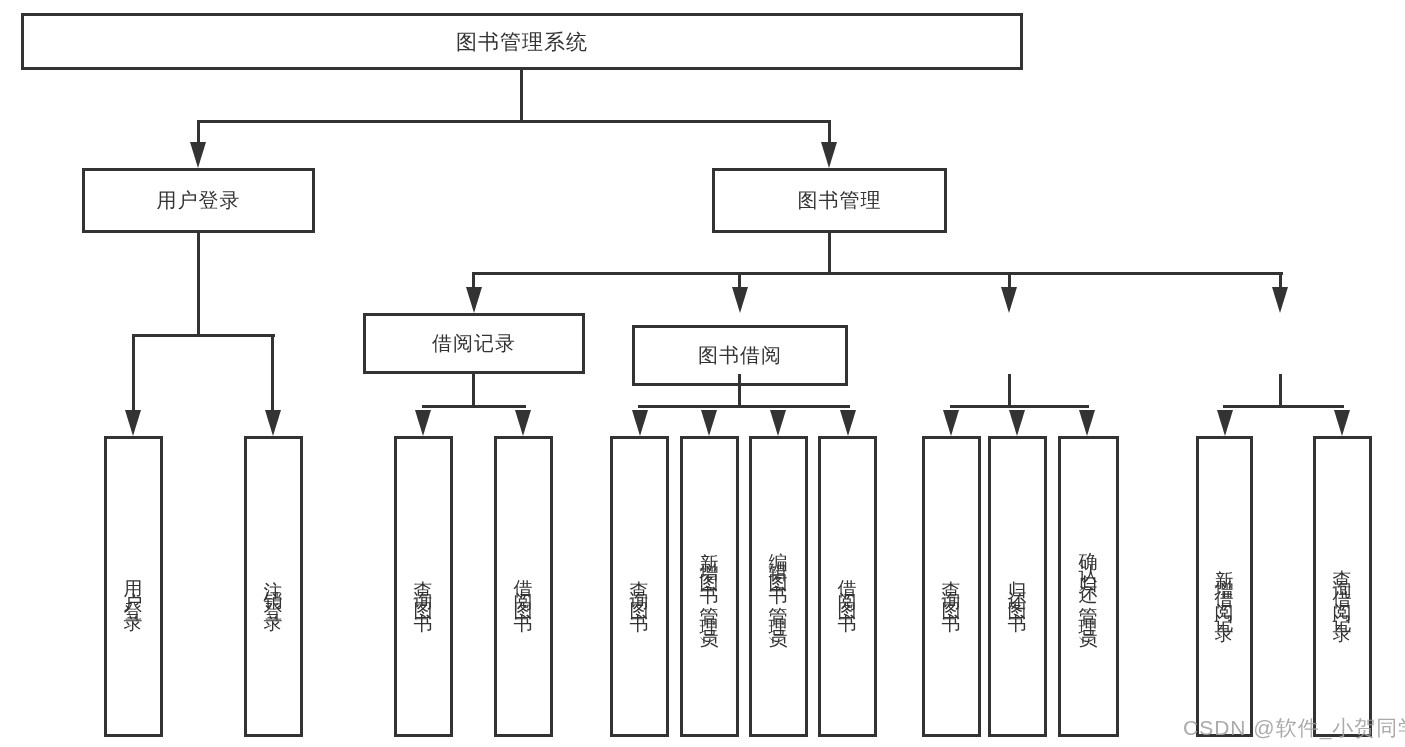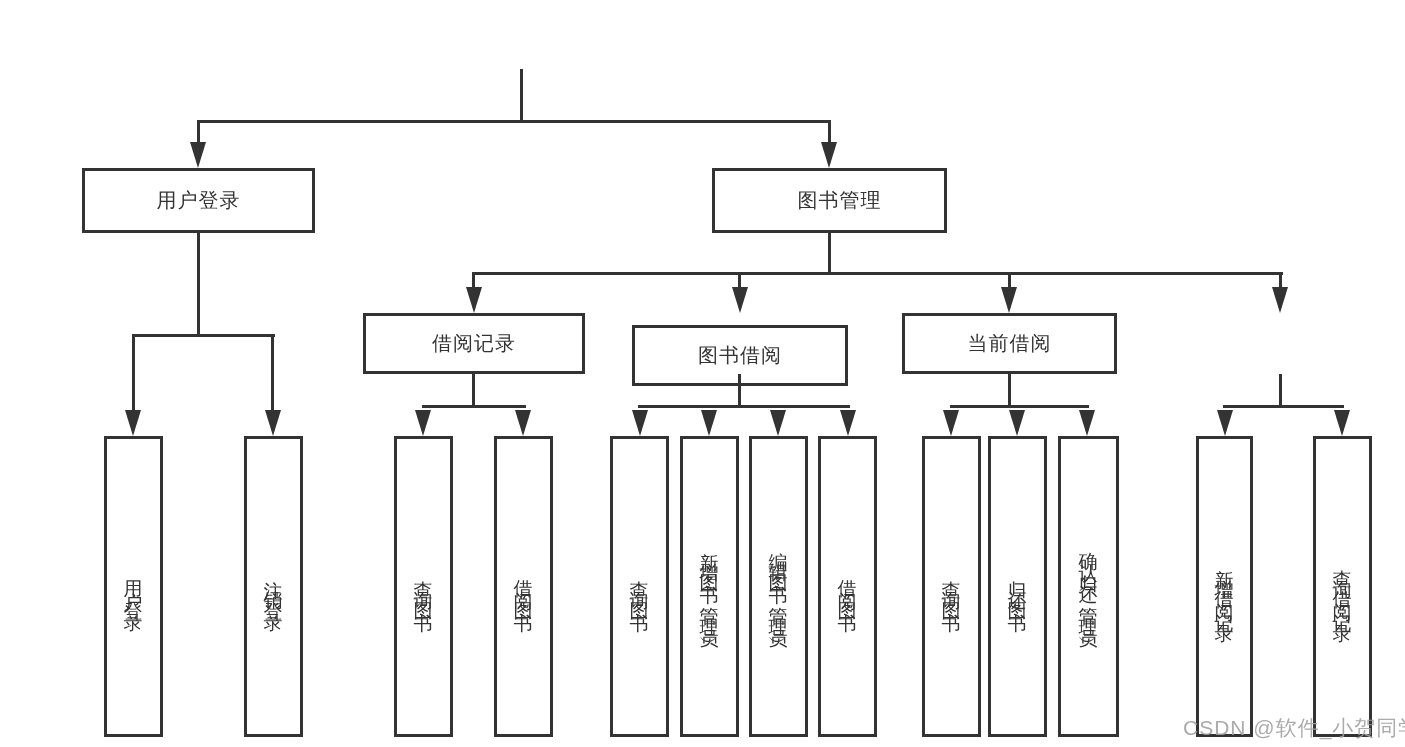--- a/index.html
+++ b/index.html
@@ -38,6 +38,9 @@
 
 <div class="canvas">
 
+  <div class="node root" style="left:21px;top:13px;width:1002px;height:57px;">
+    <span class="lbl">图书管理系统</span>
+  </div>
 
   <div class="vl" style="left:520px;top:69px;width:3px;height:54px;"></div>
   <div class="hl" style="left:197px;top:120px;width:634px;height:3px;"></div>

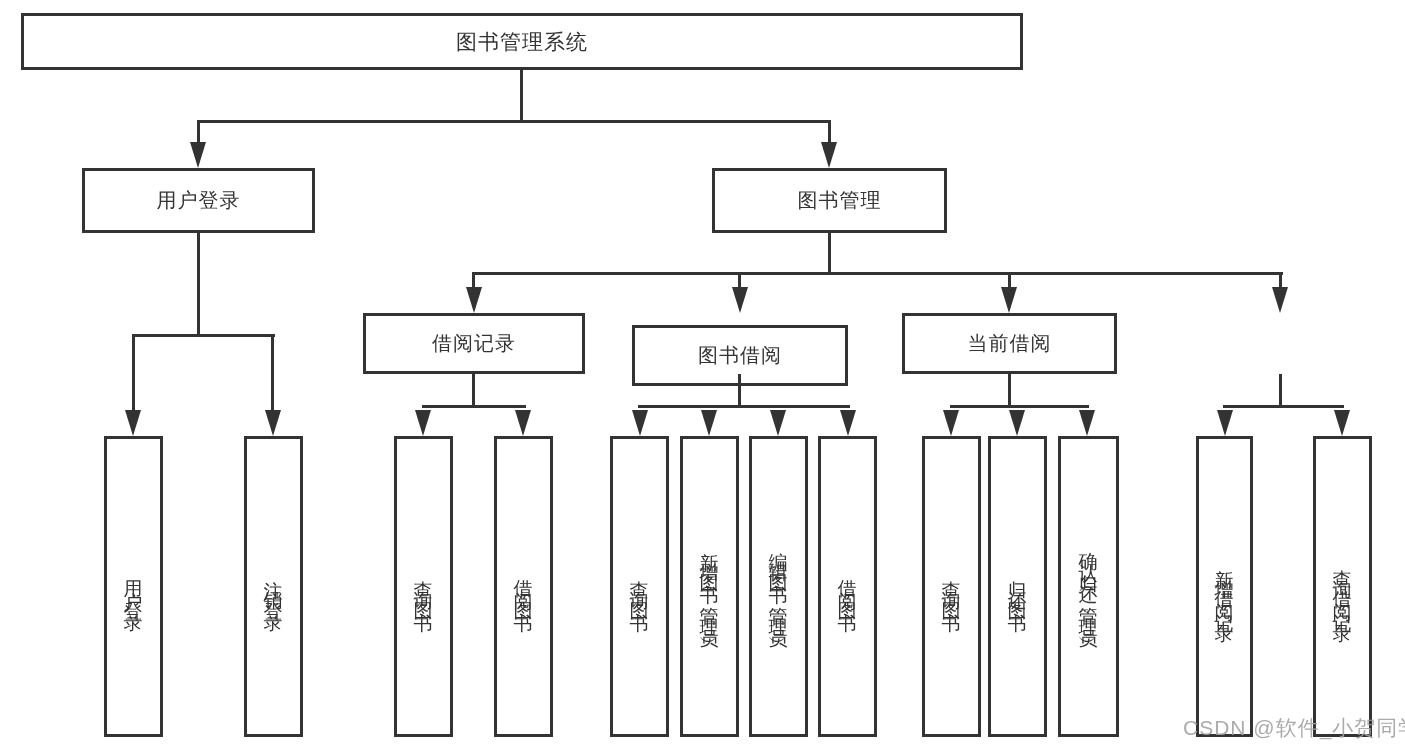--- a/index.html
+++ b/index.html
@@ -80,9 +80,6 @@
   <div class="node" style="left:632px;top:325px;width:216px;height:61px;">
     <span class="lbl">图书借阅</span>
   </div>
-  <div class="node" style="left:902px;top:313px;width:215px;height:61px;">
-    <span class="lbl">当前借阅</span>
-  </div>
 
   <div class="vl" style="left:472px;top:374px;width:3px;height:34px;"></div>
   <div class="hl" style="left:422px;top:405px;width:104px;height:3px;"></div>

